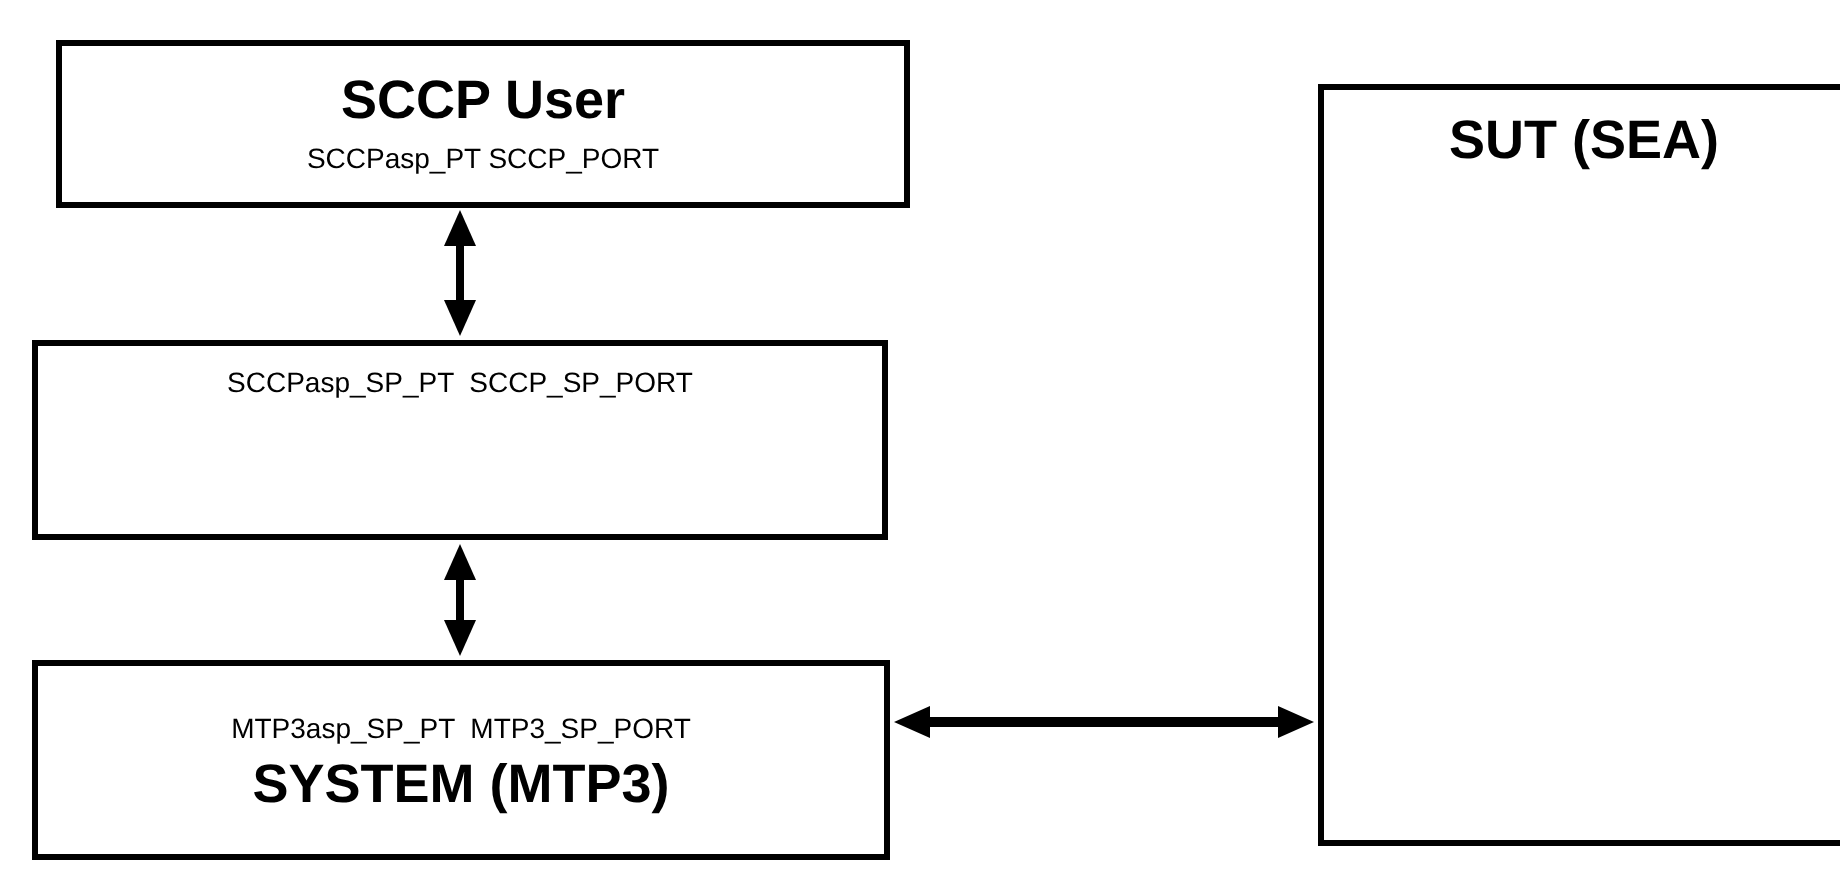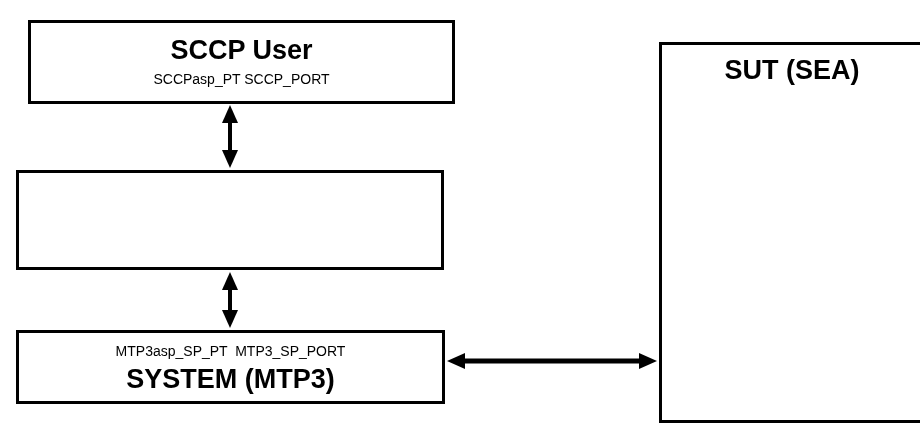--- a/index.html
+++ b/index.html
@@ -58,6 +58,7 @@
   </div>
 
   <div class="box box-sccp">
+    <div class="ports">SCCPasp_SP_PT  SCCP_SP_PORT</div>
   </div>
 
   <div class="box box-system">

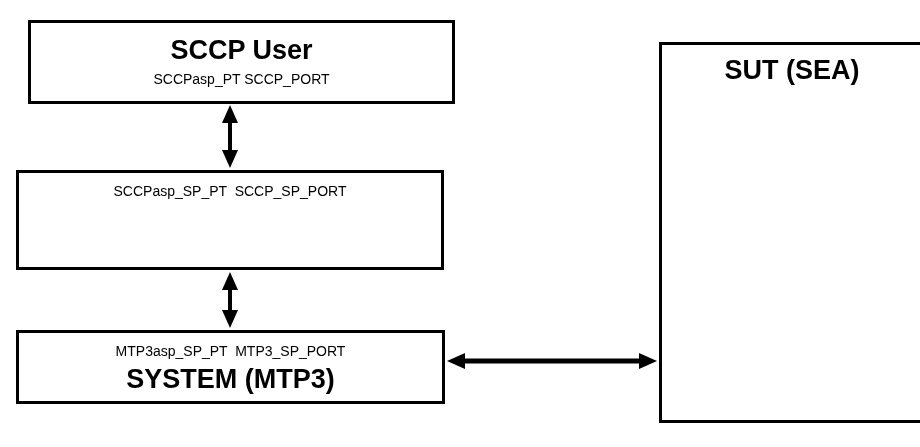--- a/index.html
+++ b/index.html
@@ -25,7 +25,7 @@
   }
   .box-sccp-user   { left: 16px;  top: 20px;  width: 427px; height: 84px;  padding-top: 12px; margin-left: 12px; }
   .box-sccp        { left: 16px;  top: 170px; width: 428px; height: 100px; padding-top: 5px; }
-  .box-system      { left: 16px;  top: 330px; width: 429px; height: 74px;  padding-top: 5px; }
+  .box-system      { left: 16px;  top: 330px; width: 429px; height: 100px;  padding-top: 18px; }
   .box-sut         { left: 659px; top: 42px;  width: 266px; height: 381px; padding-top: 10px; }
   .box-title {
     font-weight: bold;

